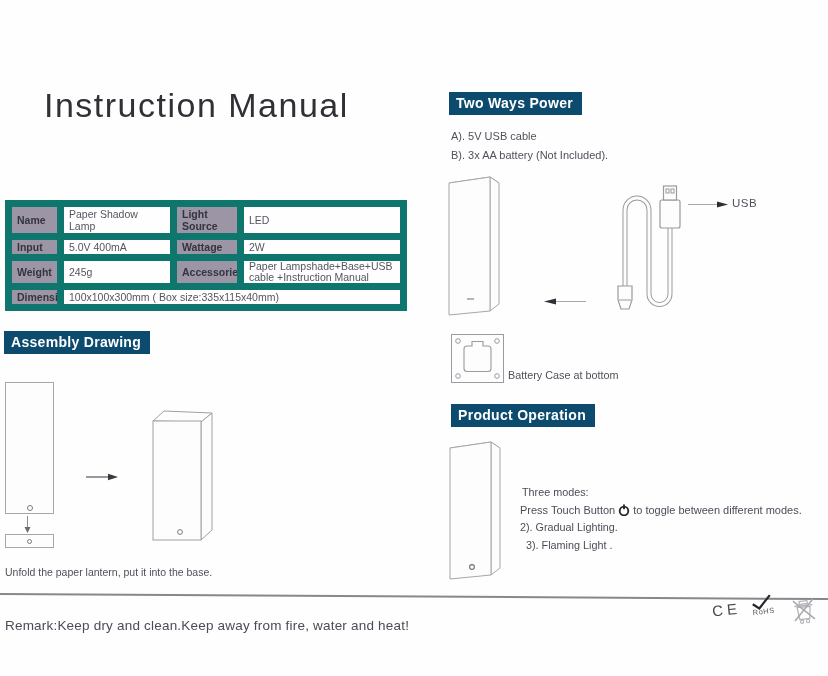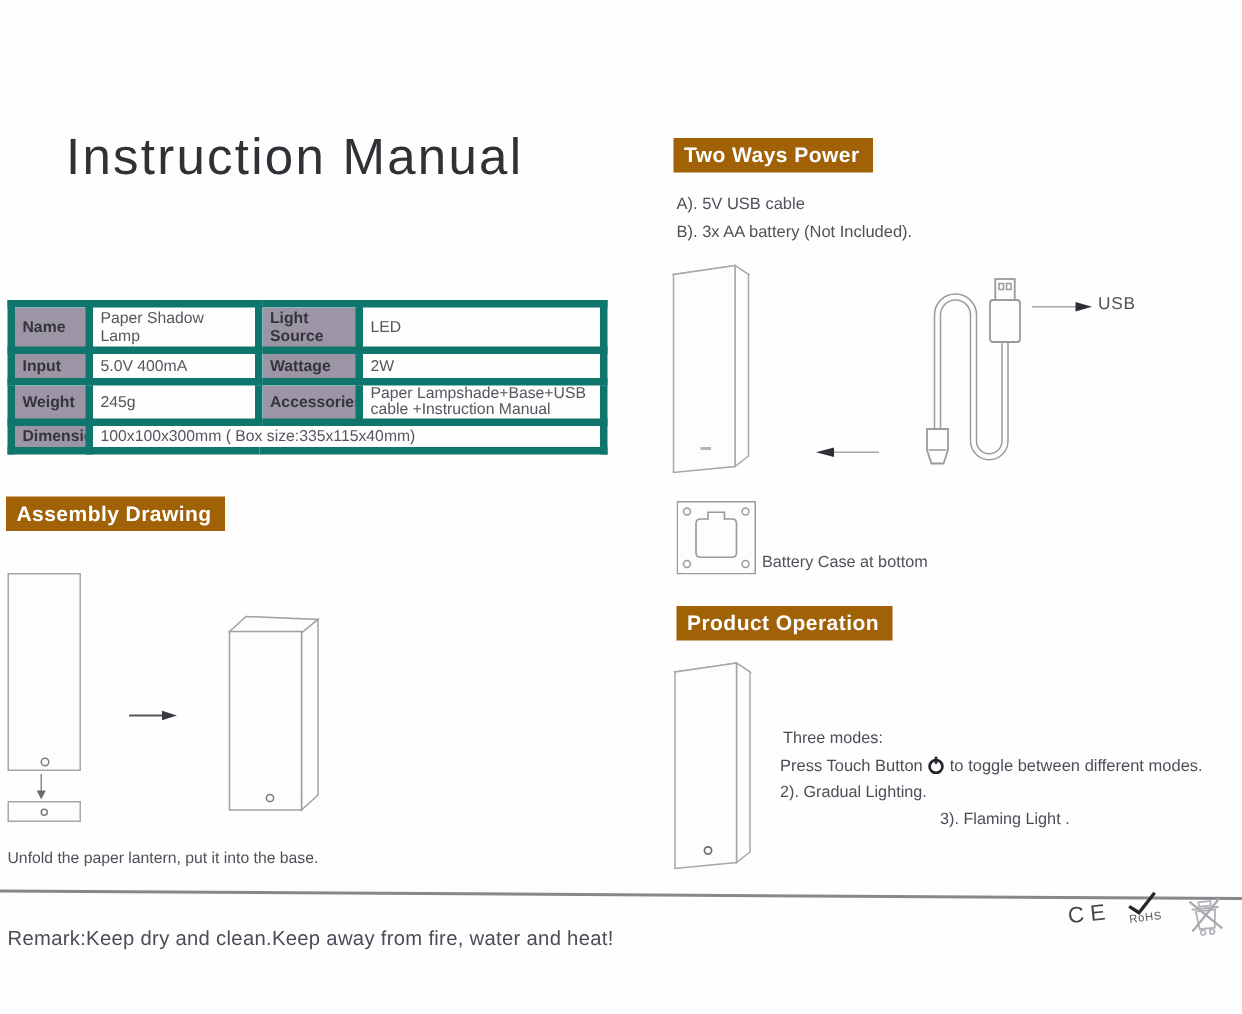--- a/index.html
+++ b/index.html
@@ -12,7 +12,7 @@
     left:44px;top:86px;font-size:34px;color:#303036;letter-spacing:1.5px;font-weight:400;
   }
   .sec-head{
-    position:absolute;background:#a16207;color:#fff;font-size:14px;font-weight:bold;
+    position:absolute;background:#0c4a6e;color:#fff;font-size:14px;font-weight:bold;
     padding:3px 9px 4px 7px;letter-spacing:.3px;white-space:nowrap;
   }
   table.spec{

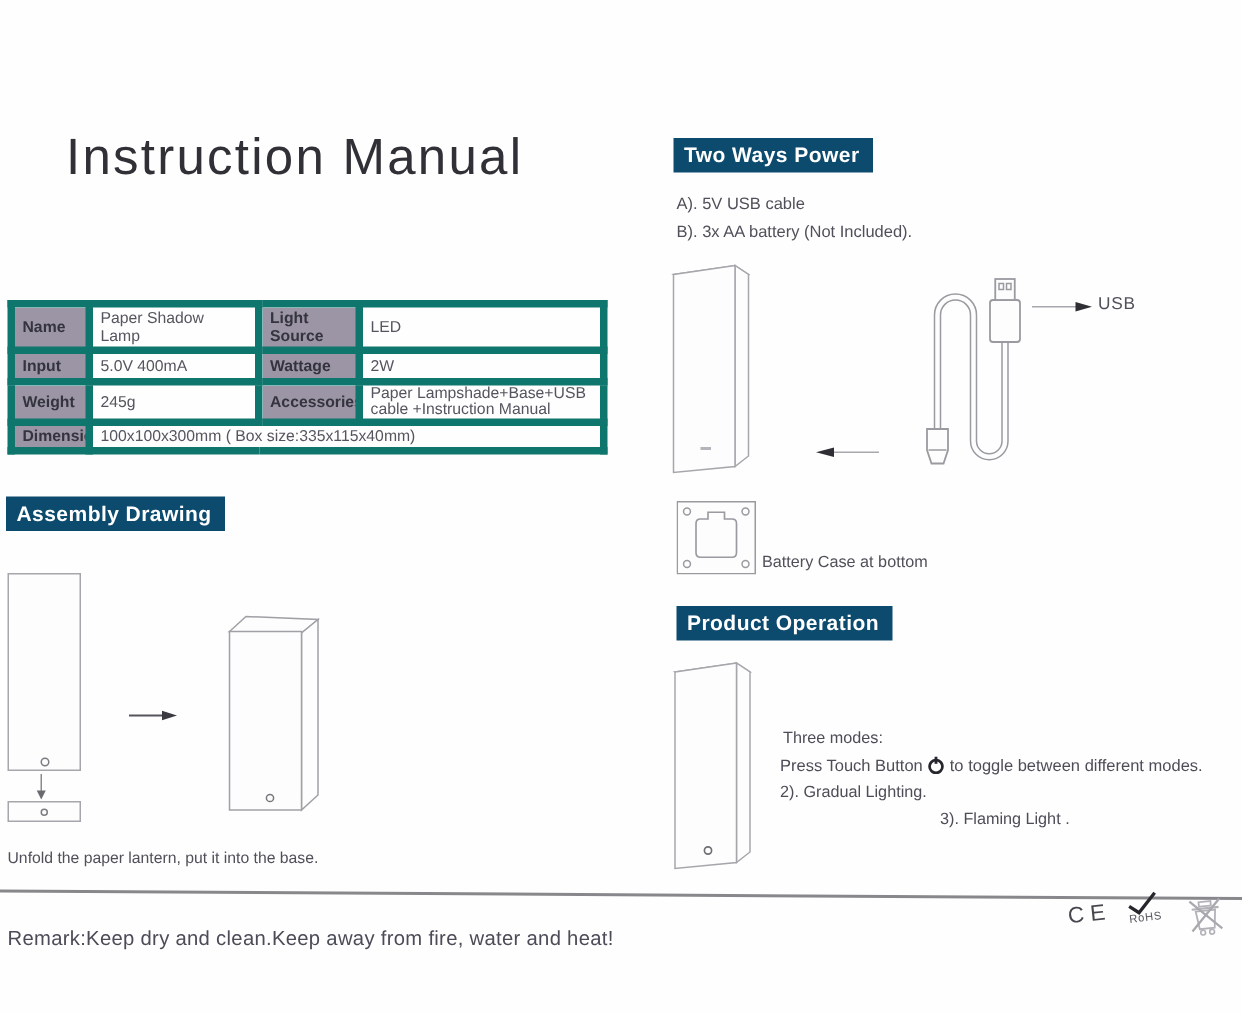--- a/index.html
+++ b/index.html
@@ -20,7 +20,7 @@
     font-size:10.5px;table-layout:fixed;
   }
   table.spec td{
-    border:5px solid #0f766e;padding:1px 5px;vertical-align:middle;color:#55555f;
+    border:7px solid #0f766e;padding:1px 5px;vertical-align:middle;color:#55555f;
     overflow:hidden;
   }
   table.spec td.h{background:#9c95a5;color:#34343e;font-weight:bold;}

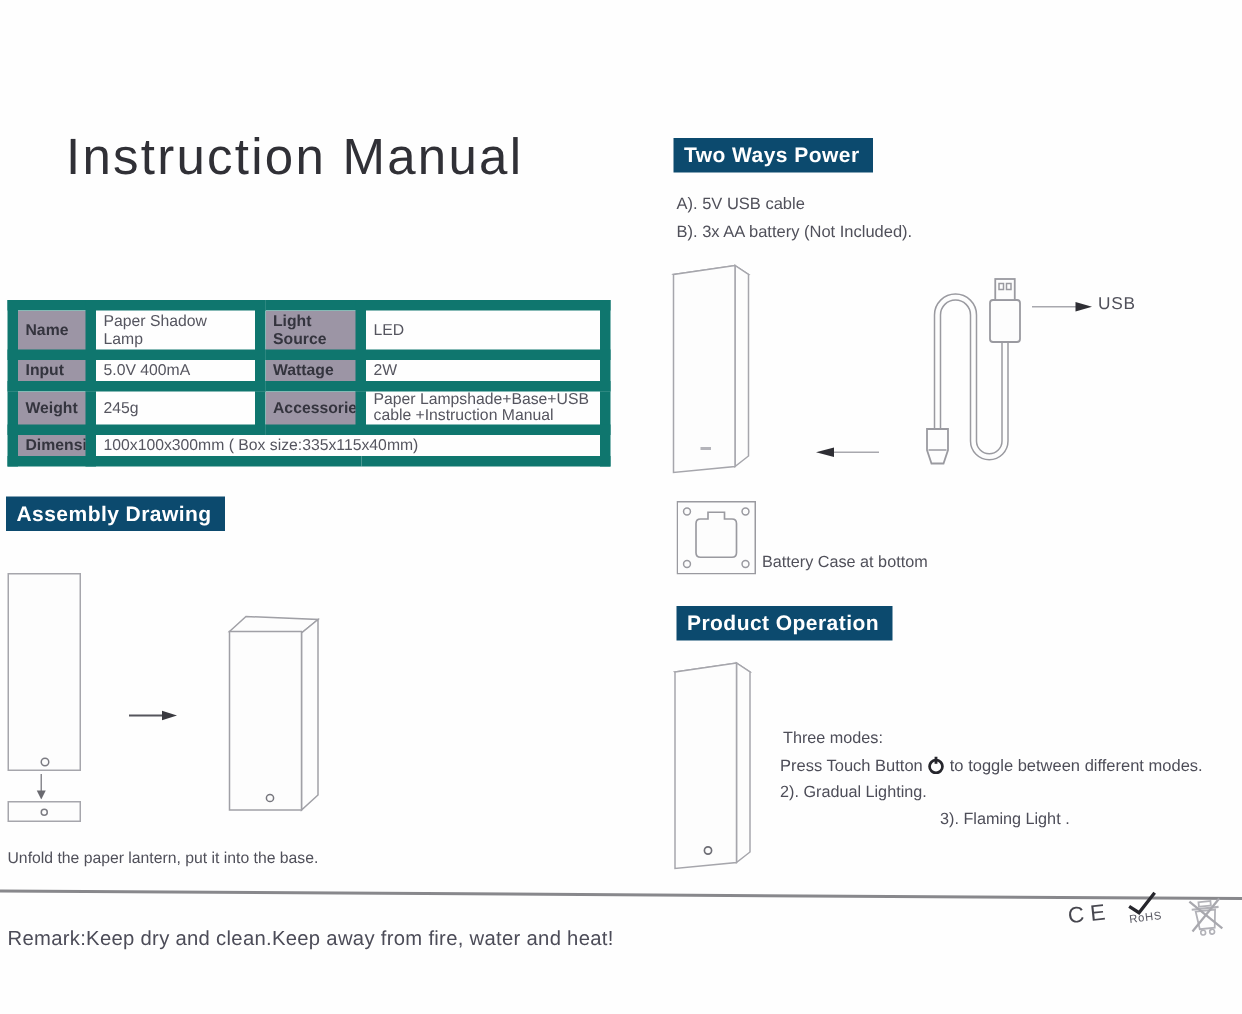--- a/index.html
+++ b/index.html
@@ -173,7 +173,7 @@
       </svg><span>to toggle between different modes.</span>
     </div>
     <div style="margin-left:0;">2). Gradual Lighting.</div>
-    <div style="margin-left:18px;text-align:center;">3). Flaming Light .</div>
+    <div style="margin-left:6px;">3). Flaming Light .</div>
   </div>
 
   <div class="divider"></div>

